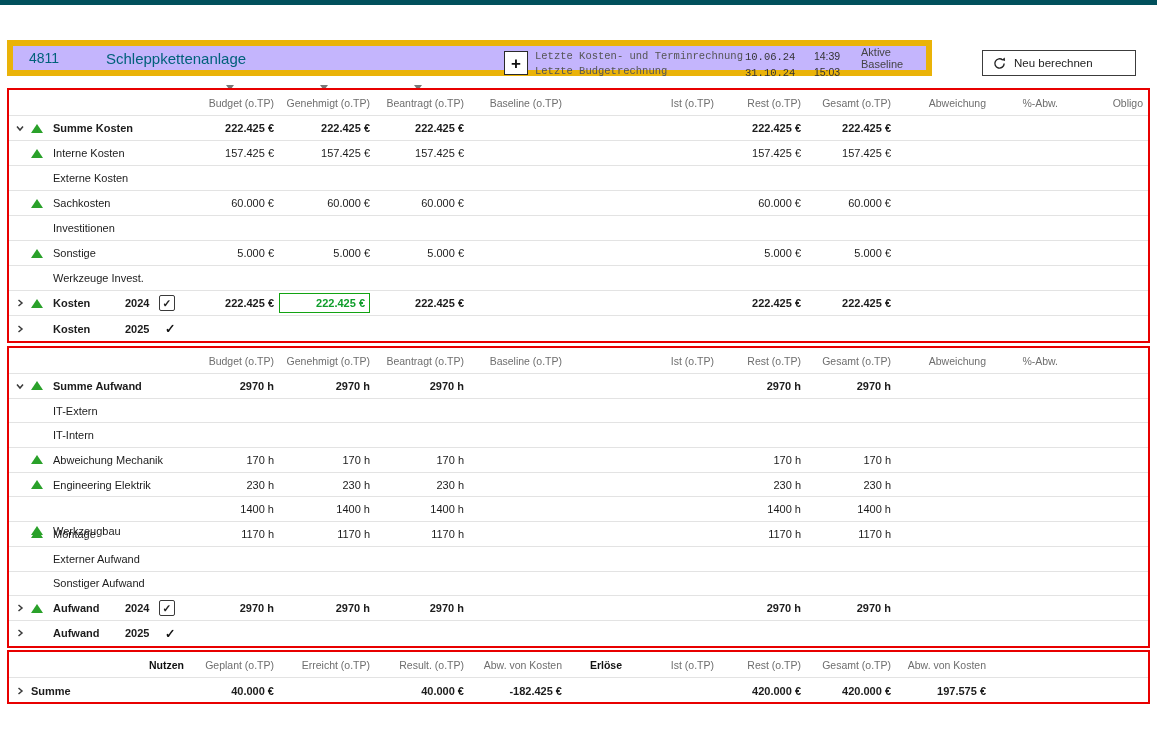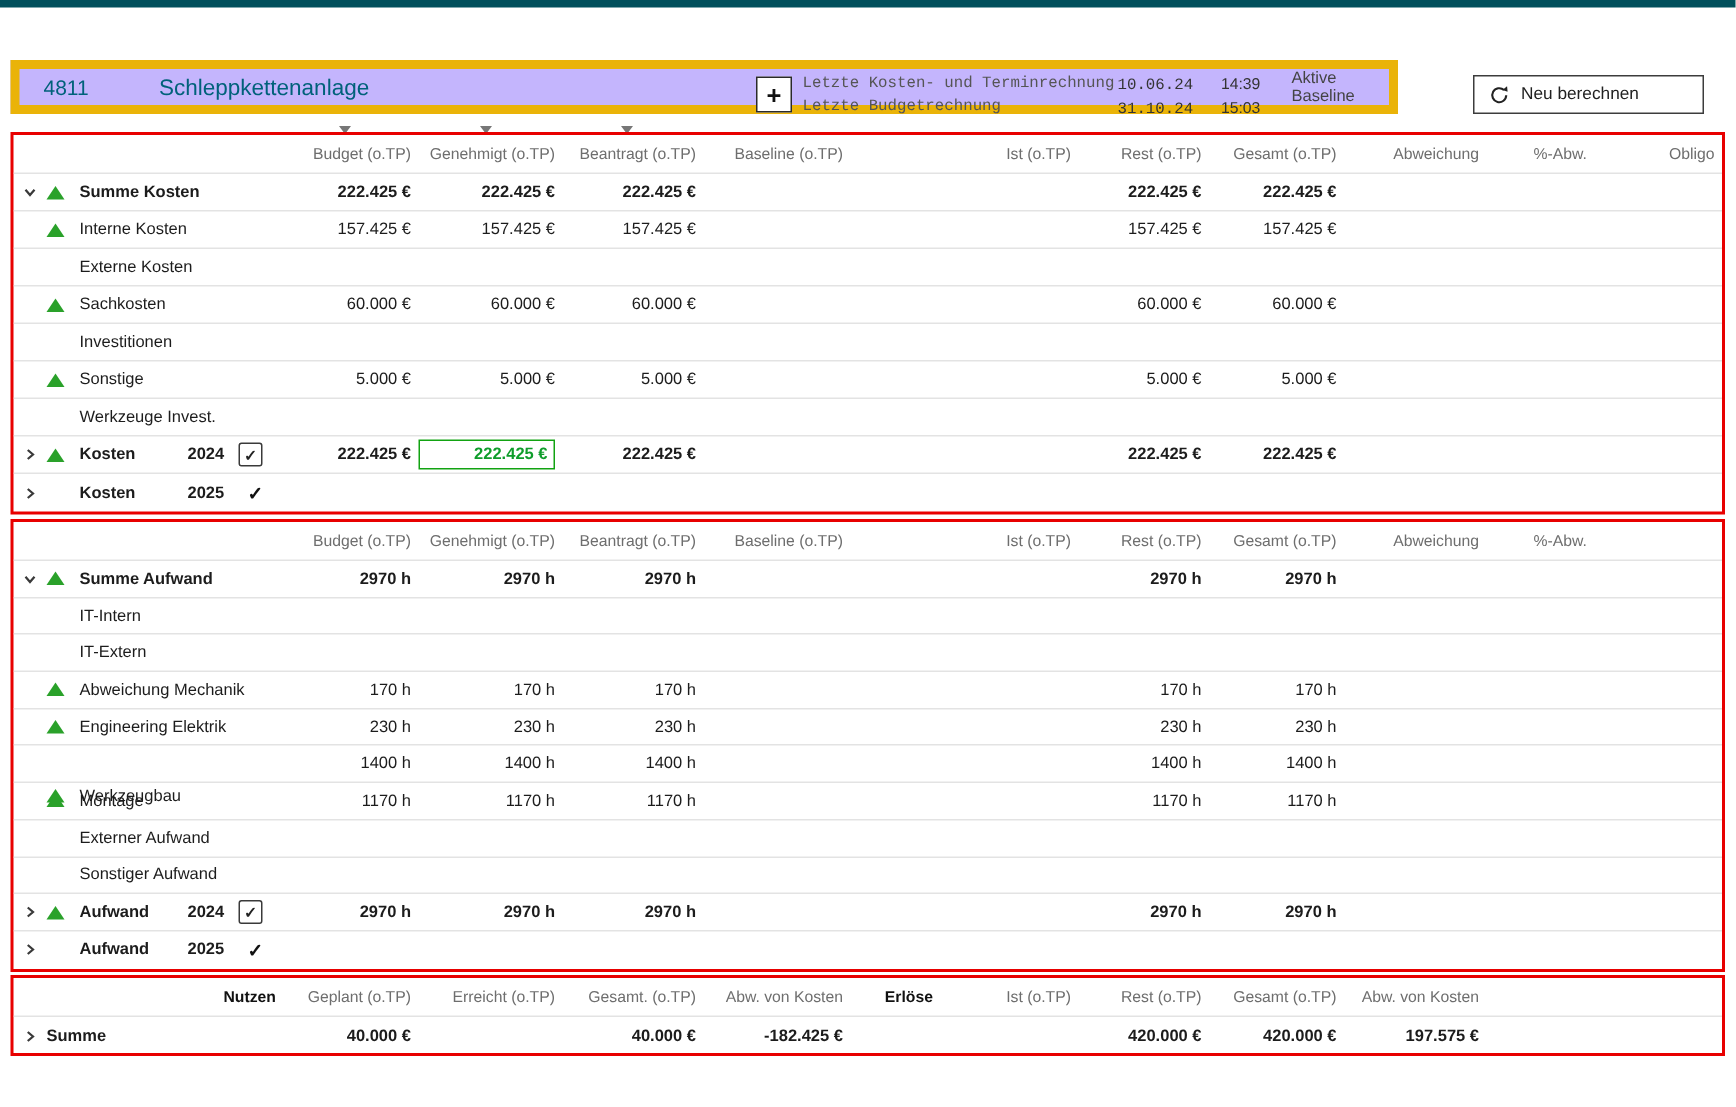--- a/index.html
+++ b/index.html
@@ -567,44 +567,44 @@
         <div class="lcell" style="width: 180px;">
           <span class="chev"></span>
           <span class="islot"></span>
+          <span class="lab">IT-Extern</span>
+        </div>
+        <div class="cell" style="width: 90px;">
+          <span></span>
+        </div>
+        <div class="cell" style="width: 96px;">
+          <span></span>
+        </div>
+        <div class="cell" style="width: 94px;">
+          <span></span>
+        </div>
+        <div class="cell" style="width: 98px;">
+          <span></span>
+        </div>
+        <div class="cell" style="width: 152px;">
+          <span></span>
+        </div>
+        <div class="cell" style="width: 87px;">
+          <span></span>
+        </div>
+        <div class="cell" style="width: 90px;">
+          <span></span>
+        </div>
+        <div class="cell" style="width: 95px;">
+          <span></span>
+        </div>
+        <div class="cell" style="width: 72px;">
+          <span></span>
+        </div>
+        <div class="cell" style="width: 85px;">
+          <span></span>
+        </div>
+      </div>
+      <div class="row">
+        <div class="lcell" style="width: 180px;">
+          <span class="chev"></span>
+          <span class="islot"></span>
           <span class="lab">IT-Intern</span>
-        </div>
-        <div class="cell" style="width: 90px;">
-          <span></span>
-        </div>
-        <div class="cell" style="width: 96px;">
-          <span></span>
-        </div>
-        <div class="cell" style="width: 94px;">
-          <span></span>
-        </div>
-        <div class="cell" style="width: 98px;">
-          <span></span>
-        </div>
-        <div class="cell" style="width: 152px;">
-          <span></span>
-        </div>
-        <div class="cell" style="width: 87px;">
-          <span></span>
-        </div>
-        <div class="cell" style="width: 90px;">
-          <span></span>
-        </div>
-        <div class="cell" style="width: 95px;">
-          <span></span>
-        </div>
-        <div class="cell" style="width: 72px;">
-          <span></span>
-        </div>
-        <div class="cell" style="width: 85px;">
-          <span></span>
-        </div>
-      </div>
-      <div class="row">
-        <div class="lcell" style="width: 180px;">
-          <span class="chev"></span>
-          <span class="islot"></span>
-          <span class="lab">IT-Extern</span>
         </div>
         <div class="cell" style="width: 90px;">
           <span></span>

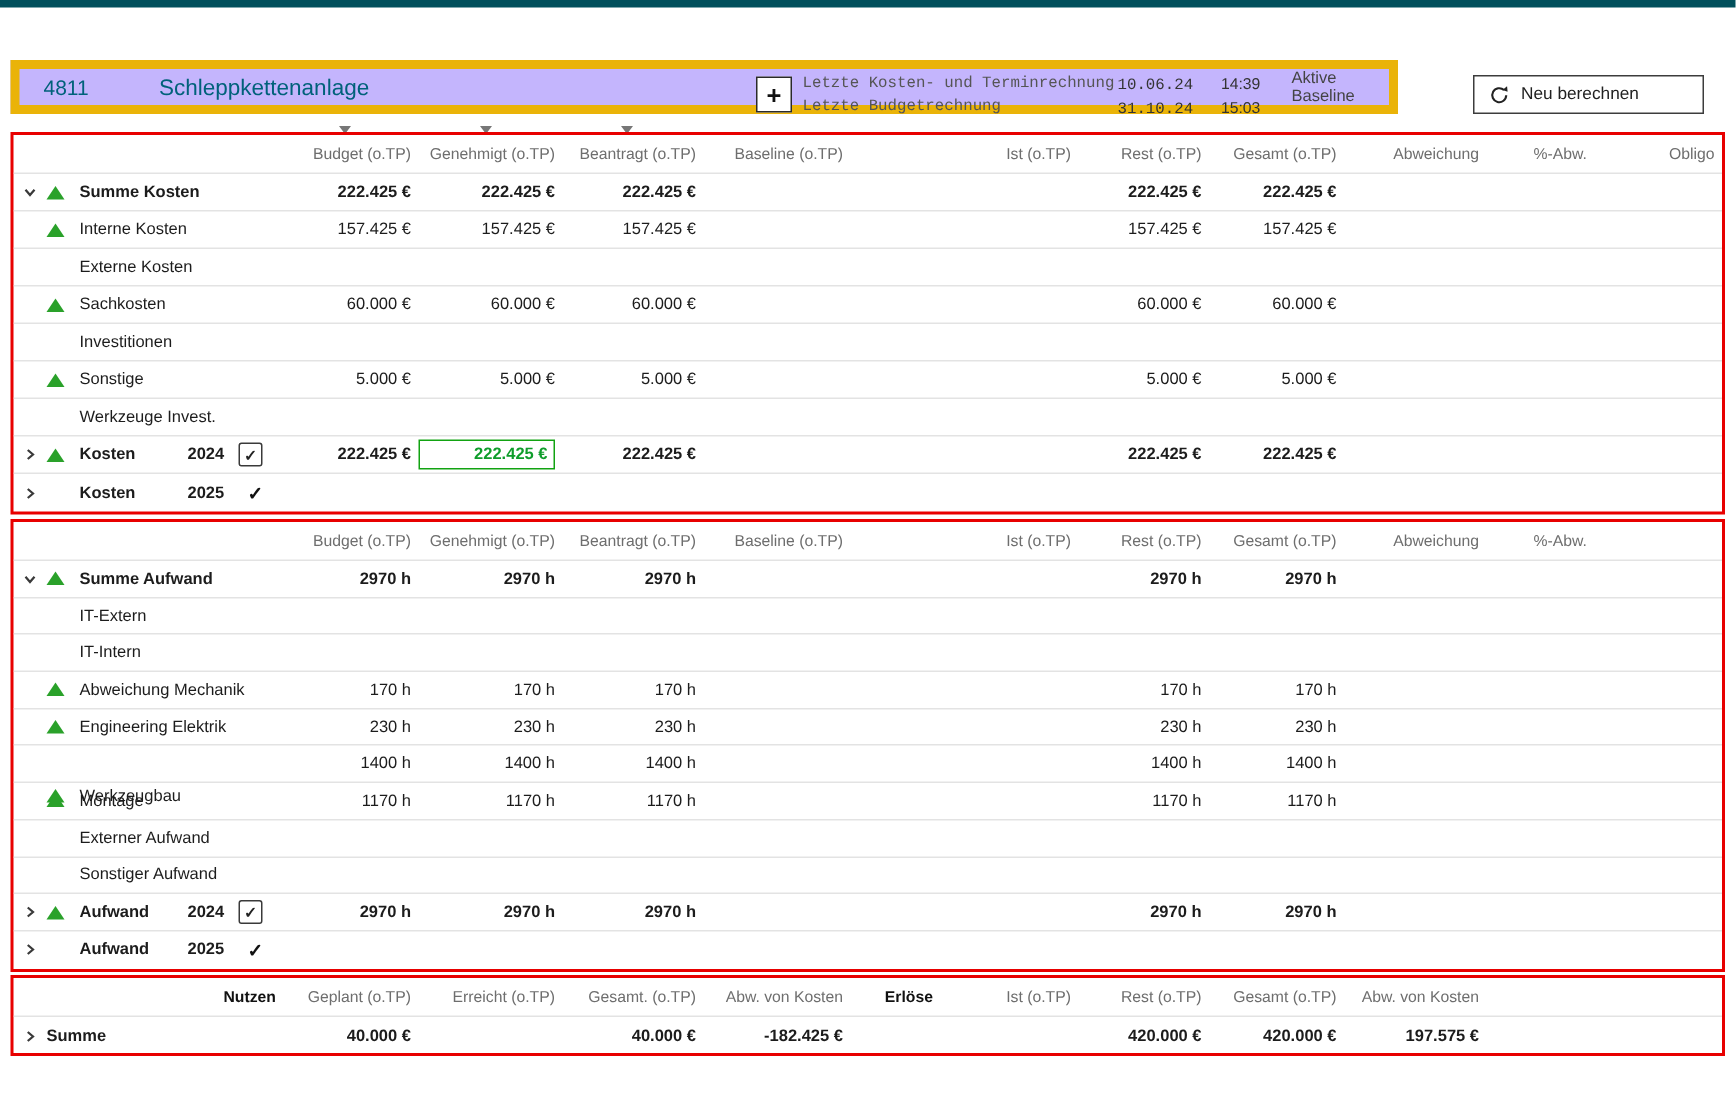--- a/index.html
+++ b/index.html
@@ -963,7 +963,7 @@
       <div class="colh colh-b" style="width: 180px; text-align: right;">Nutzen</div>
       <div class="colh" style="width: 90px;">Geplant (o.TP)</div>
       <div class="colh" style="width: 96px;">Erreicht (o.TP)</div>
-      <div class="colh" style="width: 94px;">Gesamt. (o.TP)</div>
+      <div class="colh" style="width: 94px;">Result. (o.TP)</div>
       <div class="colh" style="width: 98px;">Abw. von Kosten</div>
       <div class="colh colh-b" style="width: 60px;">Erlöse</div>
       <div class="colh" style="width: 92px;">Ist (o.TP)</div>

